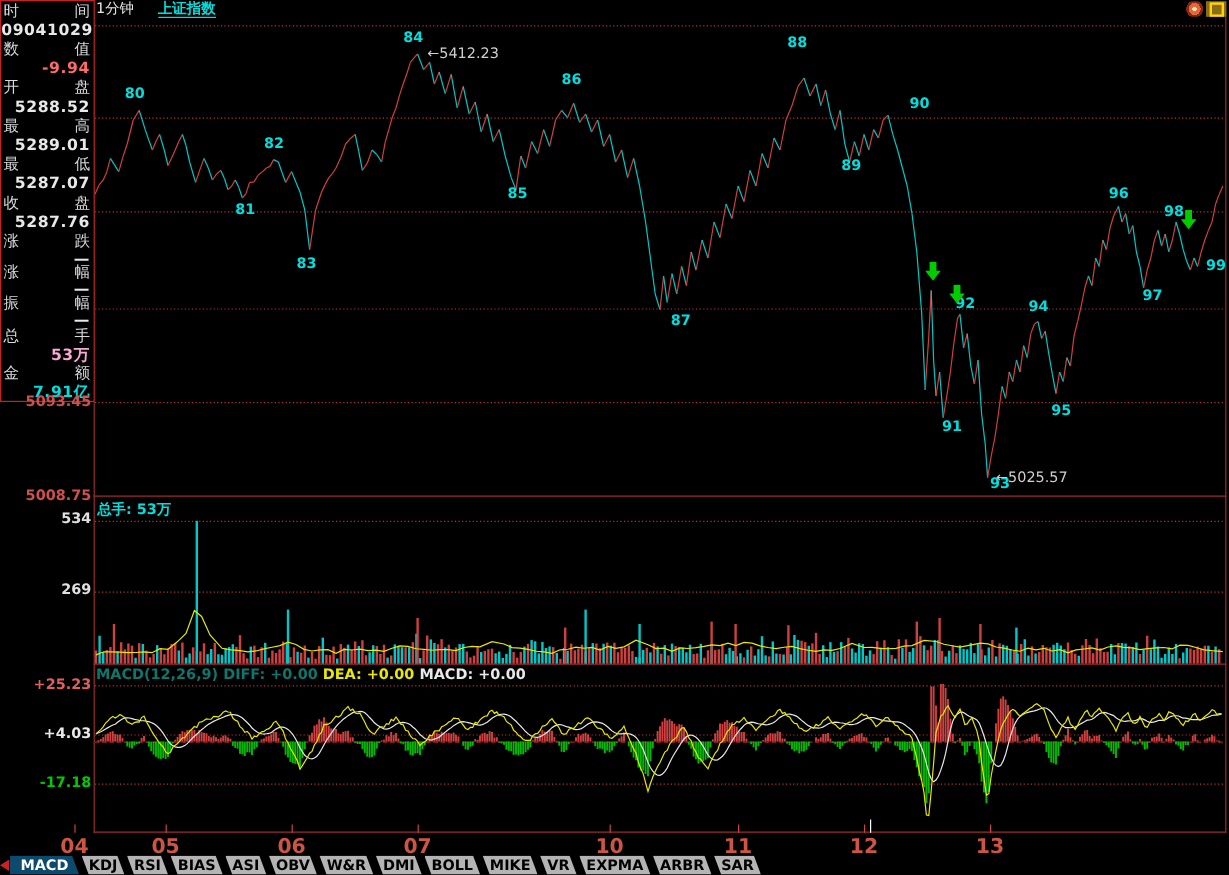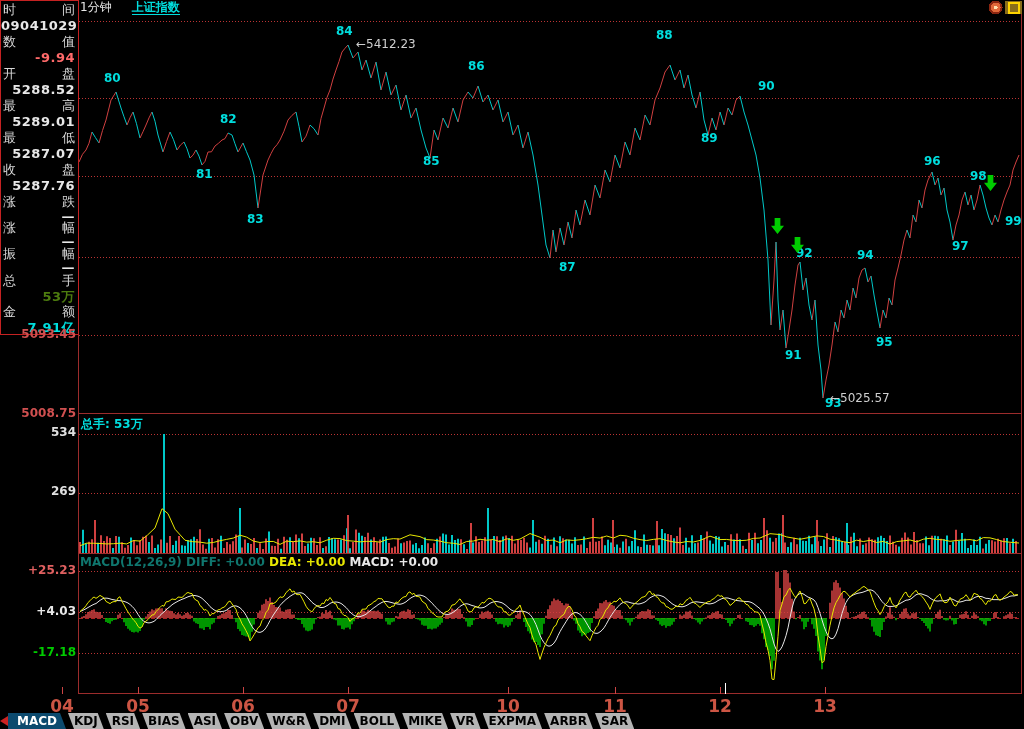--- a/index.html
+++ b/index.html
@@ -1158,7 +1158,7 @@
         <span>总</span>
         <span>手</span>
       </div>
-      <div class="sb-value" style="top: 288px; color: #4d7c0f;">53万</div>
+      <div class="sb-value" style="top: 288px; color: #f9a8d4;">53万</div>
       <div class="sb-label" style="top: 303px;">
         <span>金</span>
         <span>额</span>

